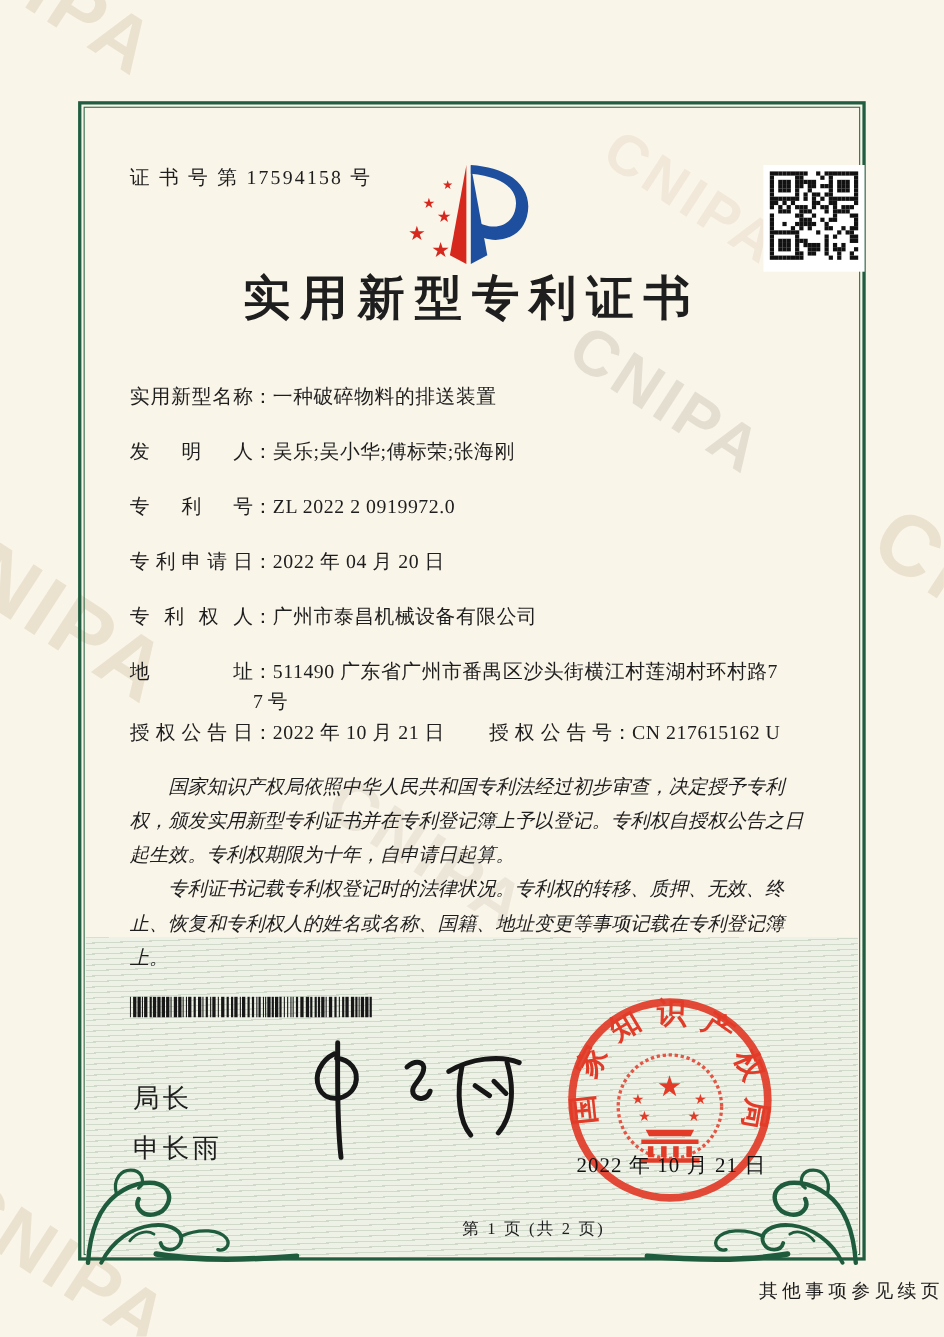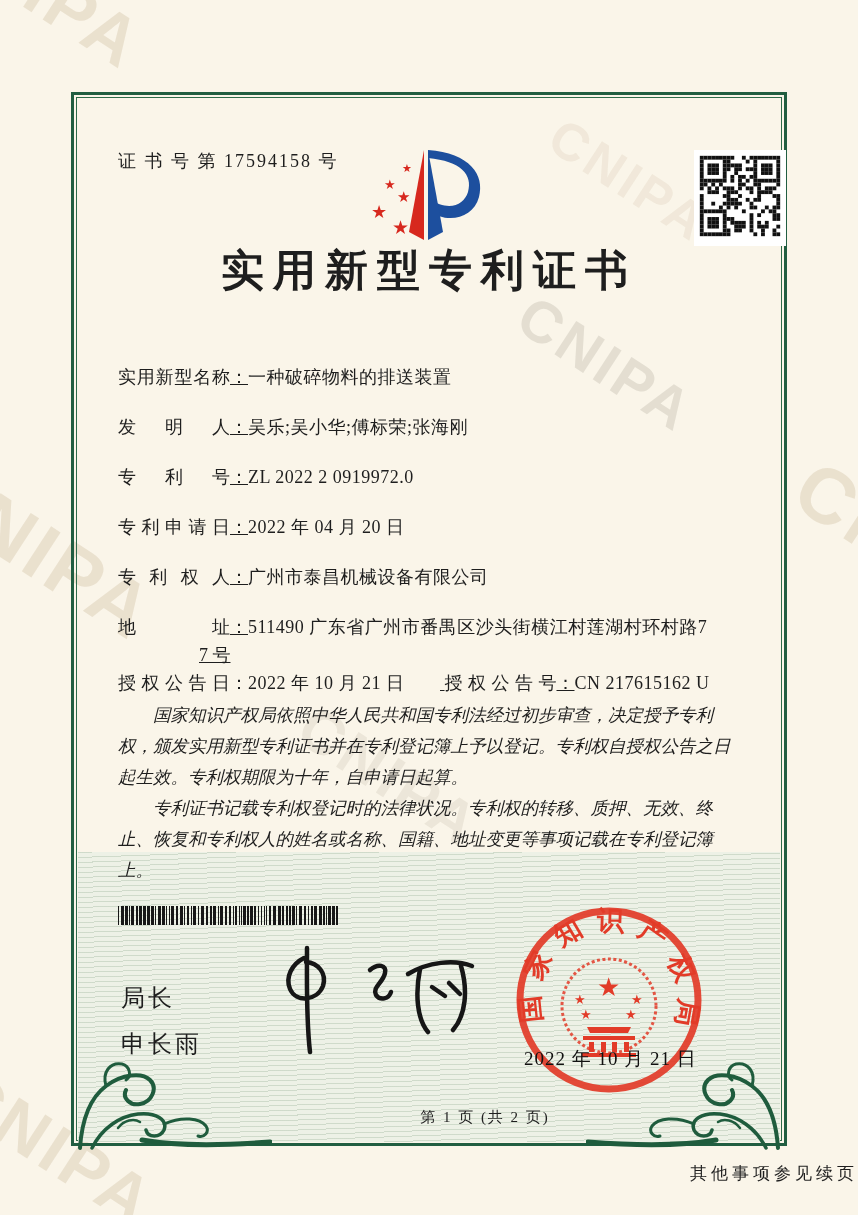--- a/index.html
+++ b/index.html
@@ -24,7 +24,7 @@
   .qr{position:absolute;left:694px;top:150px;z-index:3;background:#fff;padding:2px;}
   .title{position:absolute;left:0;top:242px;width:858px;text-align:center;
          font-size:43px;font-weight:bold;letter-spacing:9px;z-index:3;}
-  .fields{position:absolute;left:118px;top:365px;width:642px;font-size:18px;z-index:3;text-decoration:underline;}
+  .fields{position:absolute;left:118px;top:348px;width:642px;font-size:18px;z-index:3;}
   .frow{min-height:50px;line-height:25px;}
   .lbl{display:inline-block;width:112px;text-align:justify;text-align-last:justify;
        vertical-align:top;}

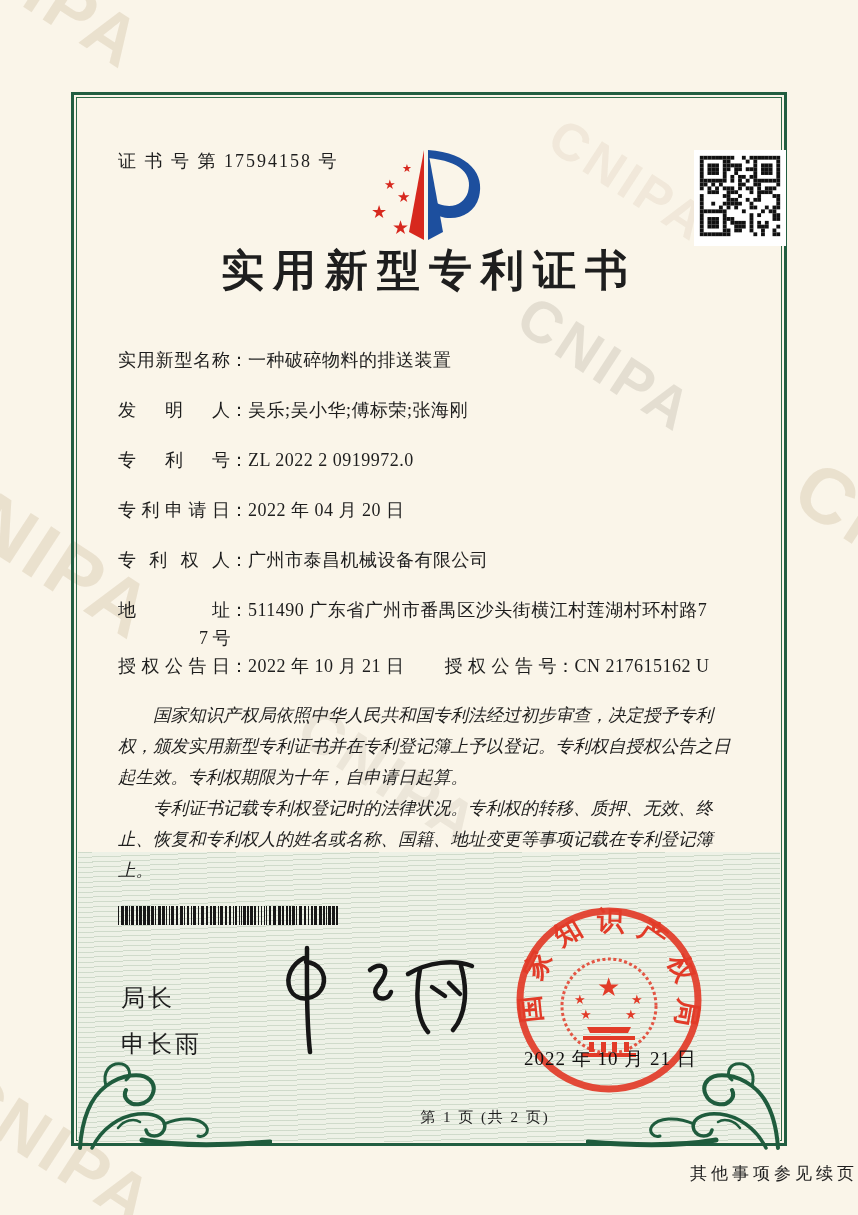--- a/index.html
+++ b/index.html
@@ -30,7 +30,7 @@
        vertical-align:top;}
   .colon{vertical-align:top;}
   .val{display:inline-block;vertical-align:top;letter-spacing:.5px;max-width:505px;}
-  .val2{margin-left:81px;line-height:25px;margin-top:3px;}
+  .val2{margin-left:112px;line-height:25px;margin-top:3px;}
   .pair2{display:inline-block;width:322px;vertical-align:top;}
   .paras{position:absolute;left:118px;top:700px;width:624px;font-size:17.5px;
          line-height:31px;z-index:3;font-style:italic;}

